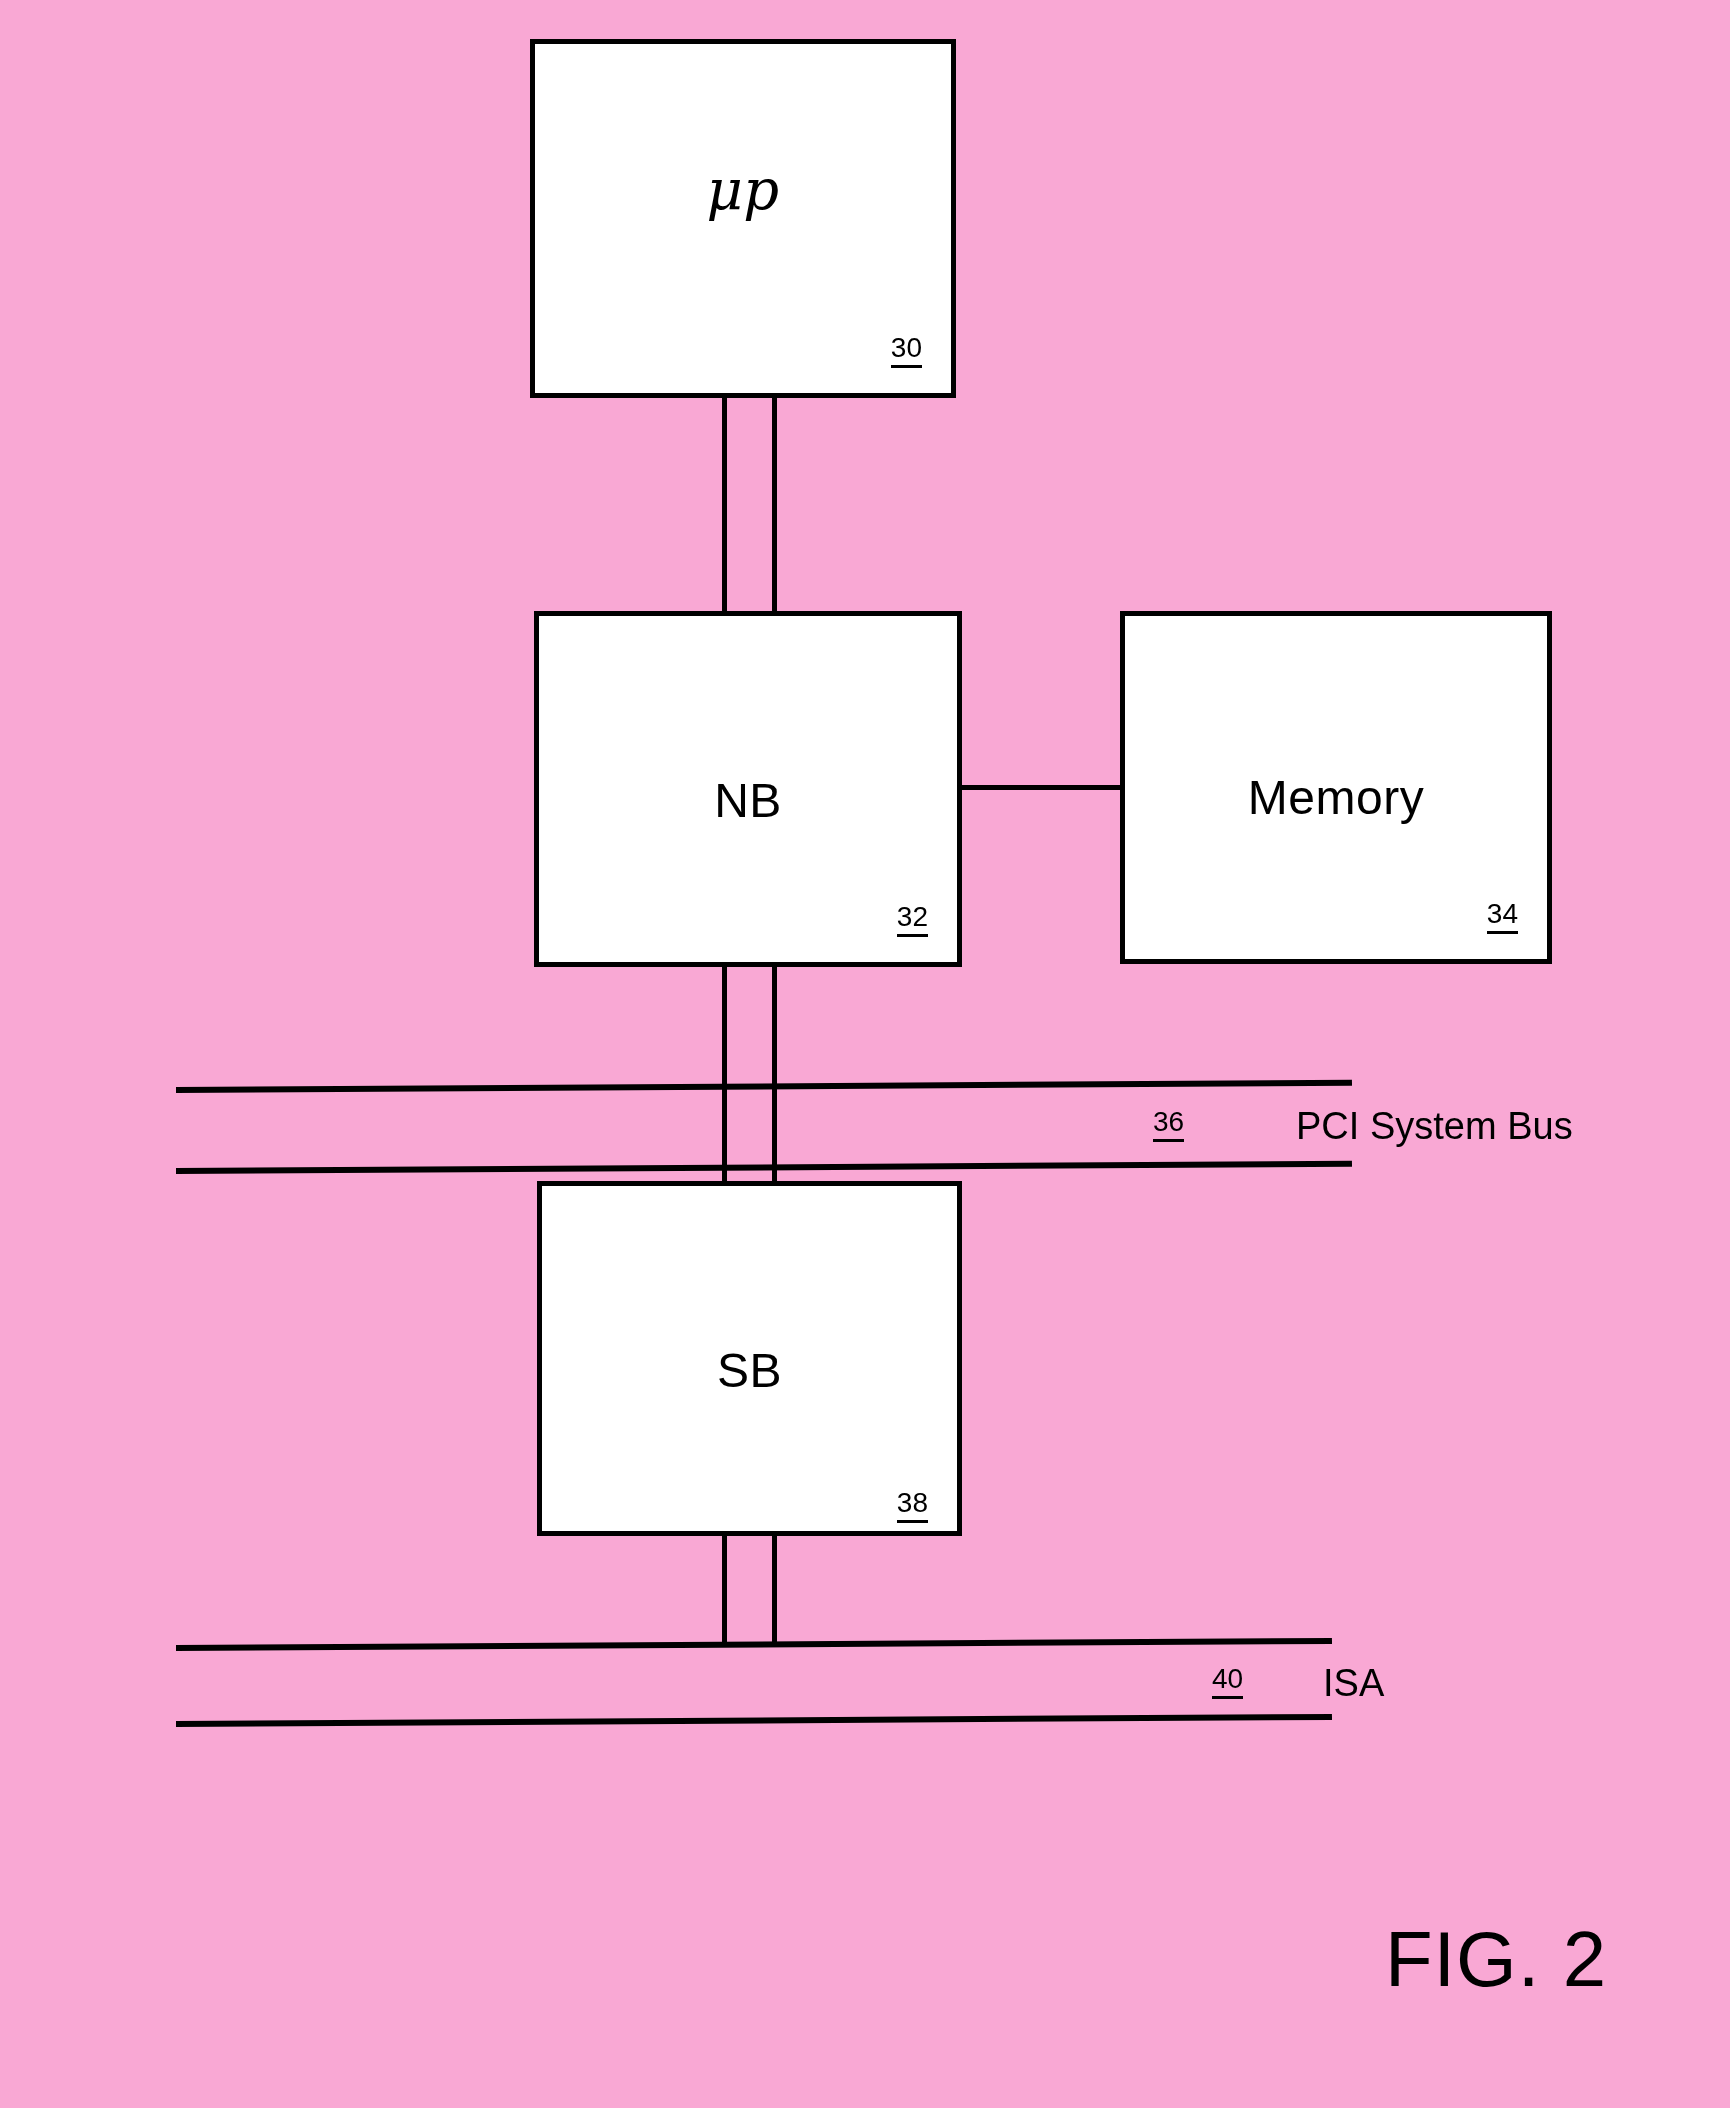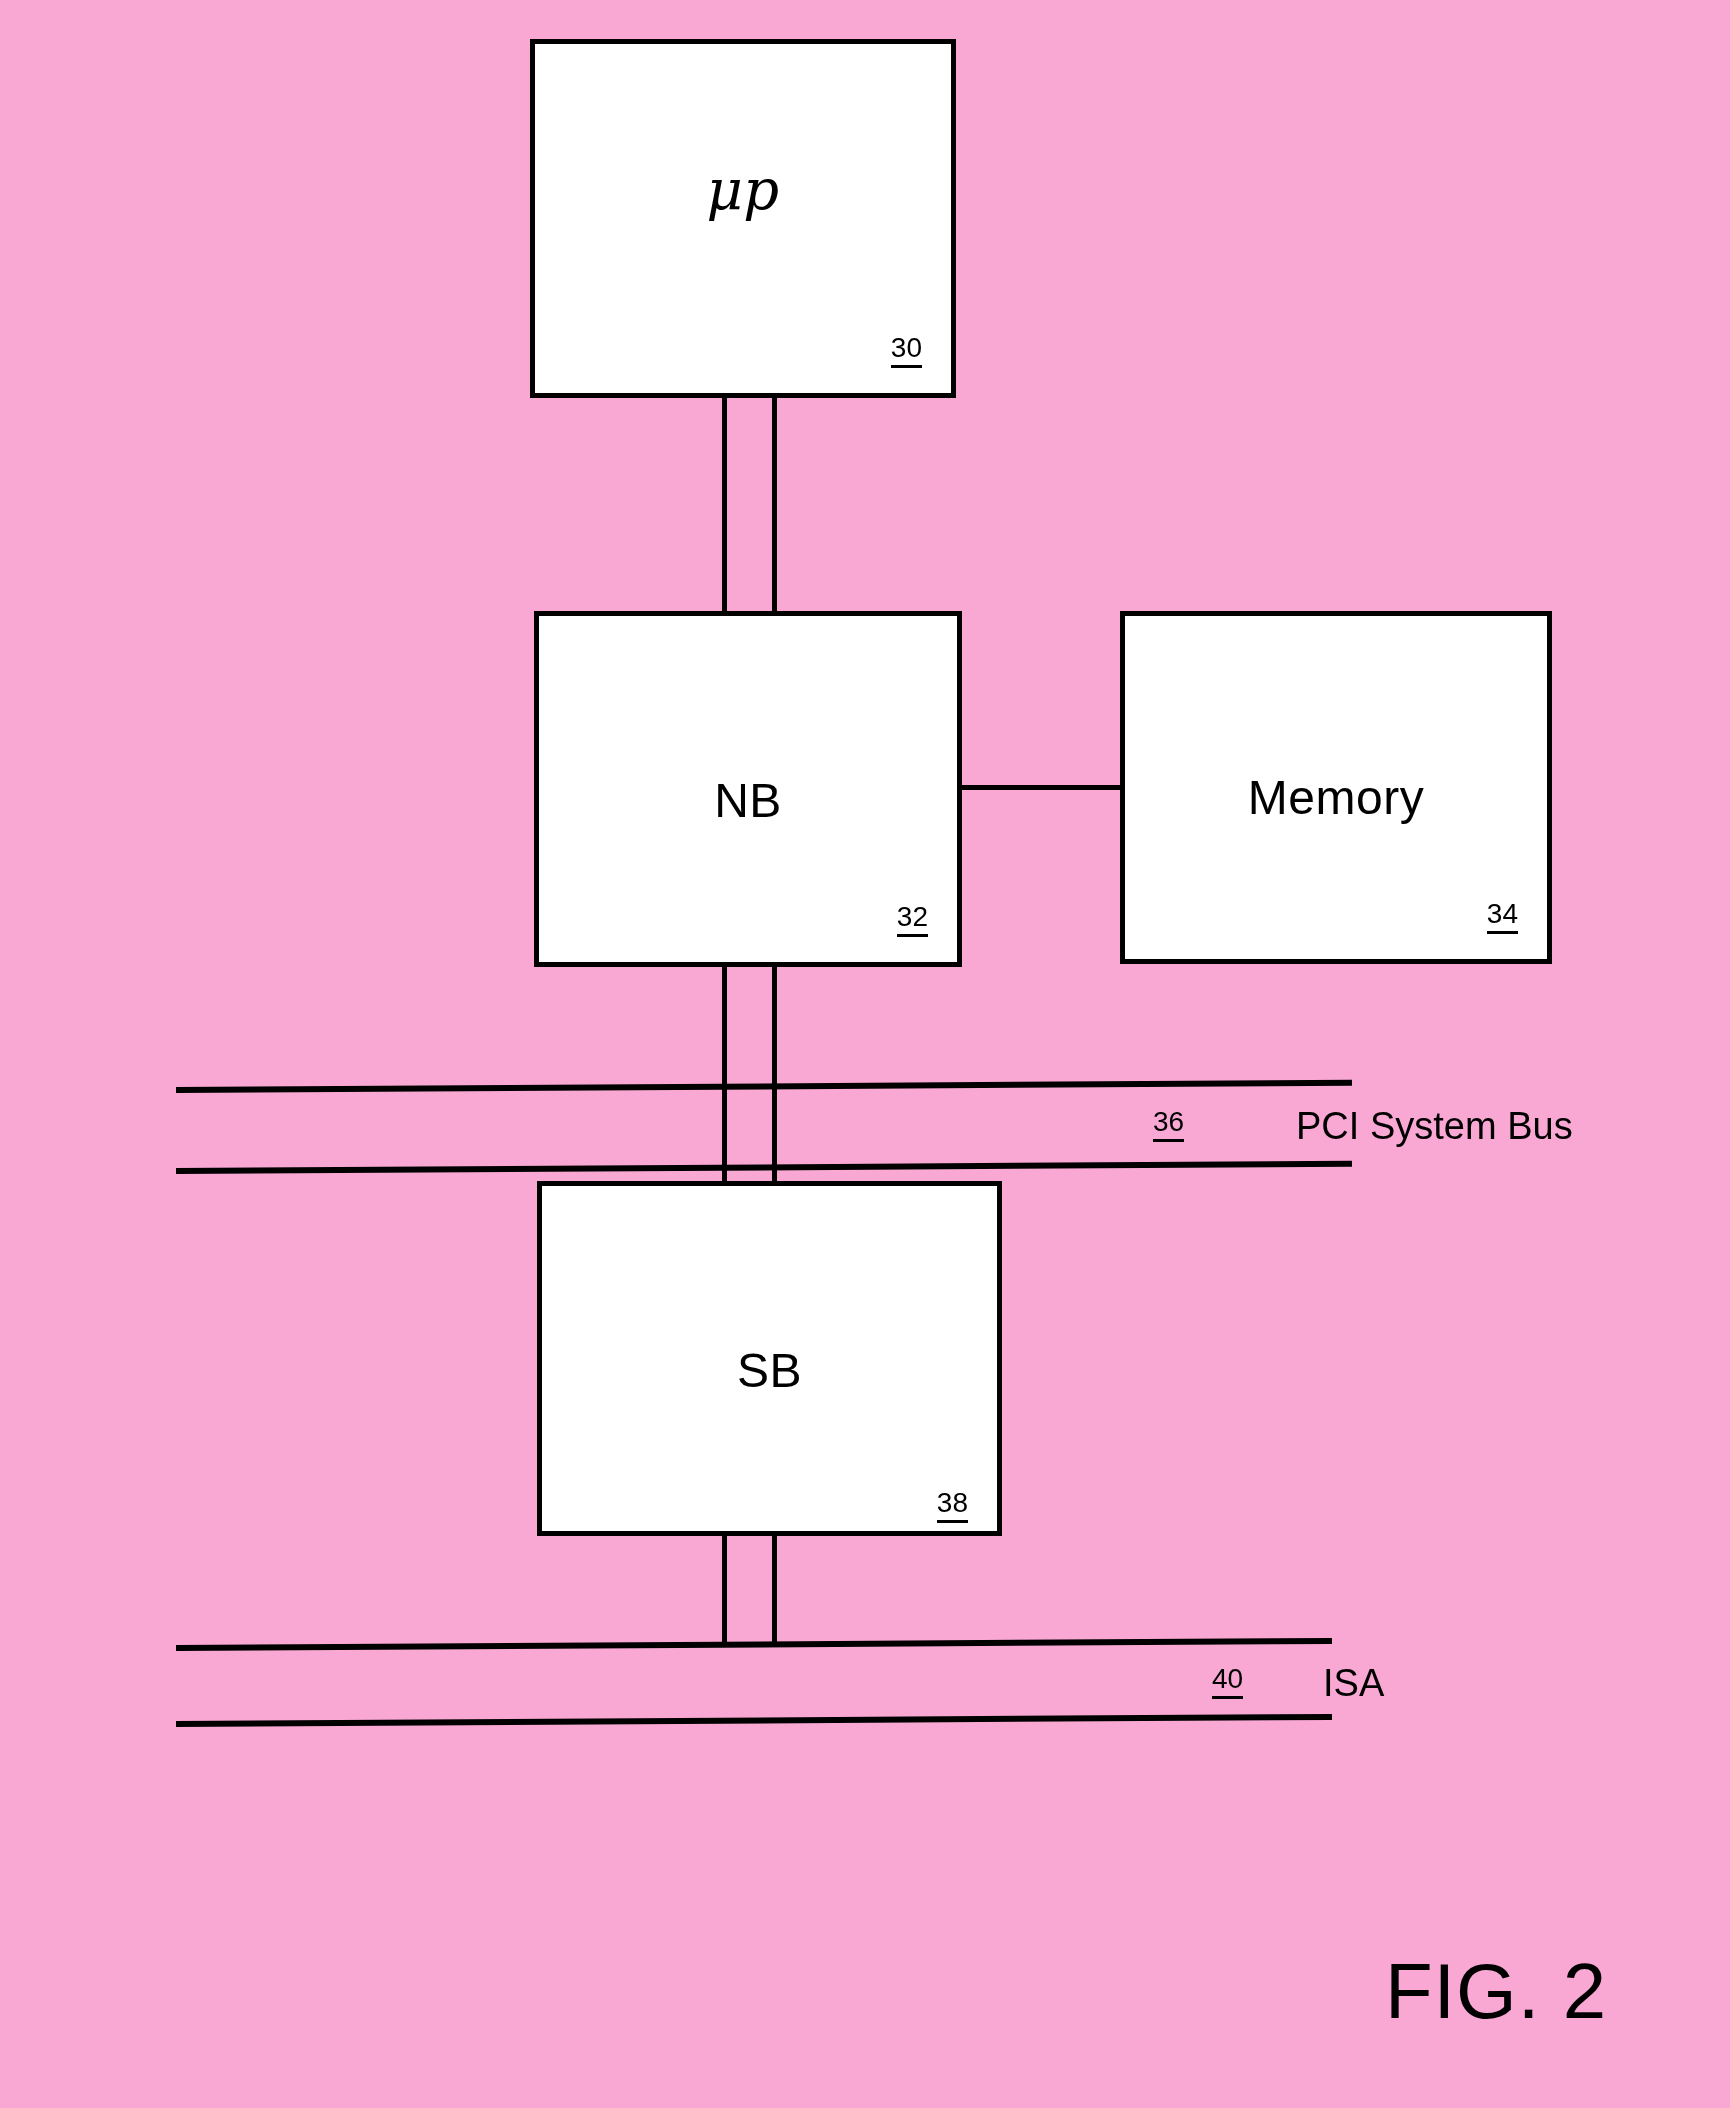--- a/index.html
+++ b/index.html
@@ -123,7 +123,7 @@
   <div class="ref-num" style="left:1153px; top:1108px;">36</div>
   <div class="bus-label" style="left:1296px; top:1107px;">PCI System Bus</div>
 
-  <div class="block" style="left:537px; top:1181px; width:465px; height:355px;">
+  <div class="block" style="left:537px; top:1181px; width:425px; height:355px;">
     <div class="block-label" style="top:161px;">SB</div>
     <div class="ref-num" style="right:29px; bottom:8px;">38</div>
   </div>

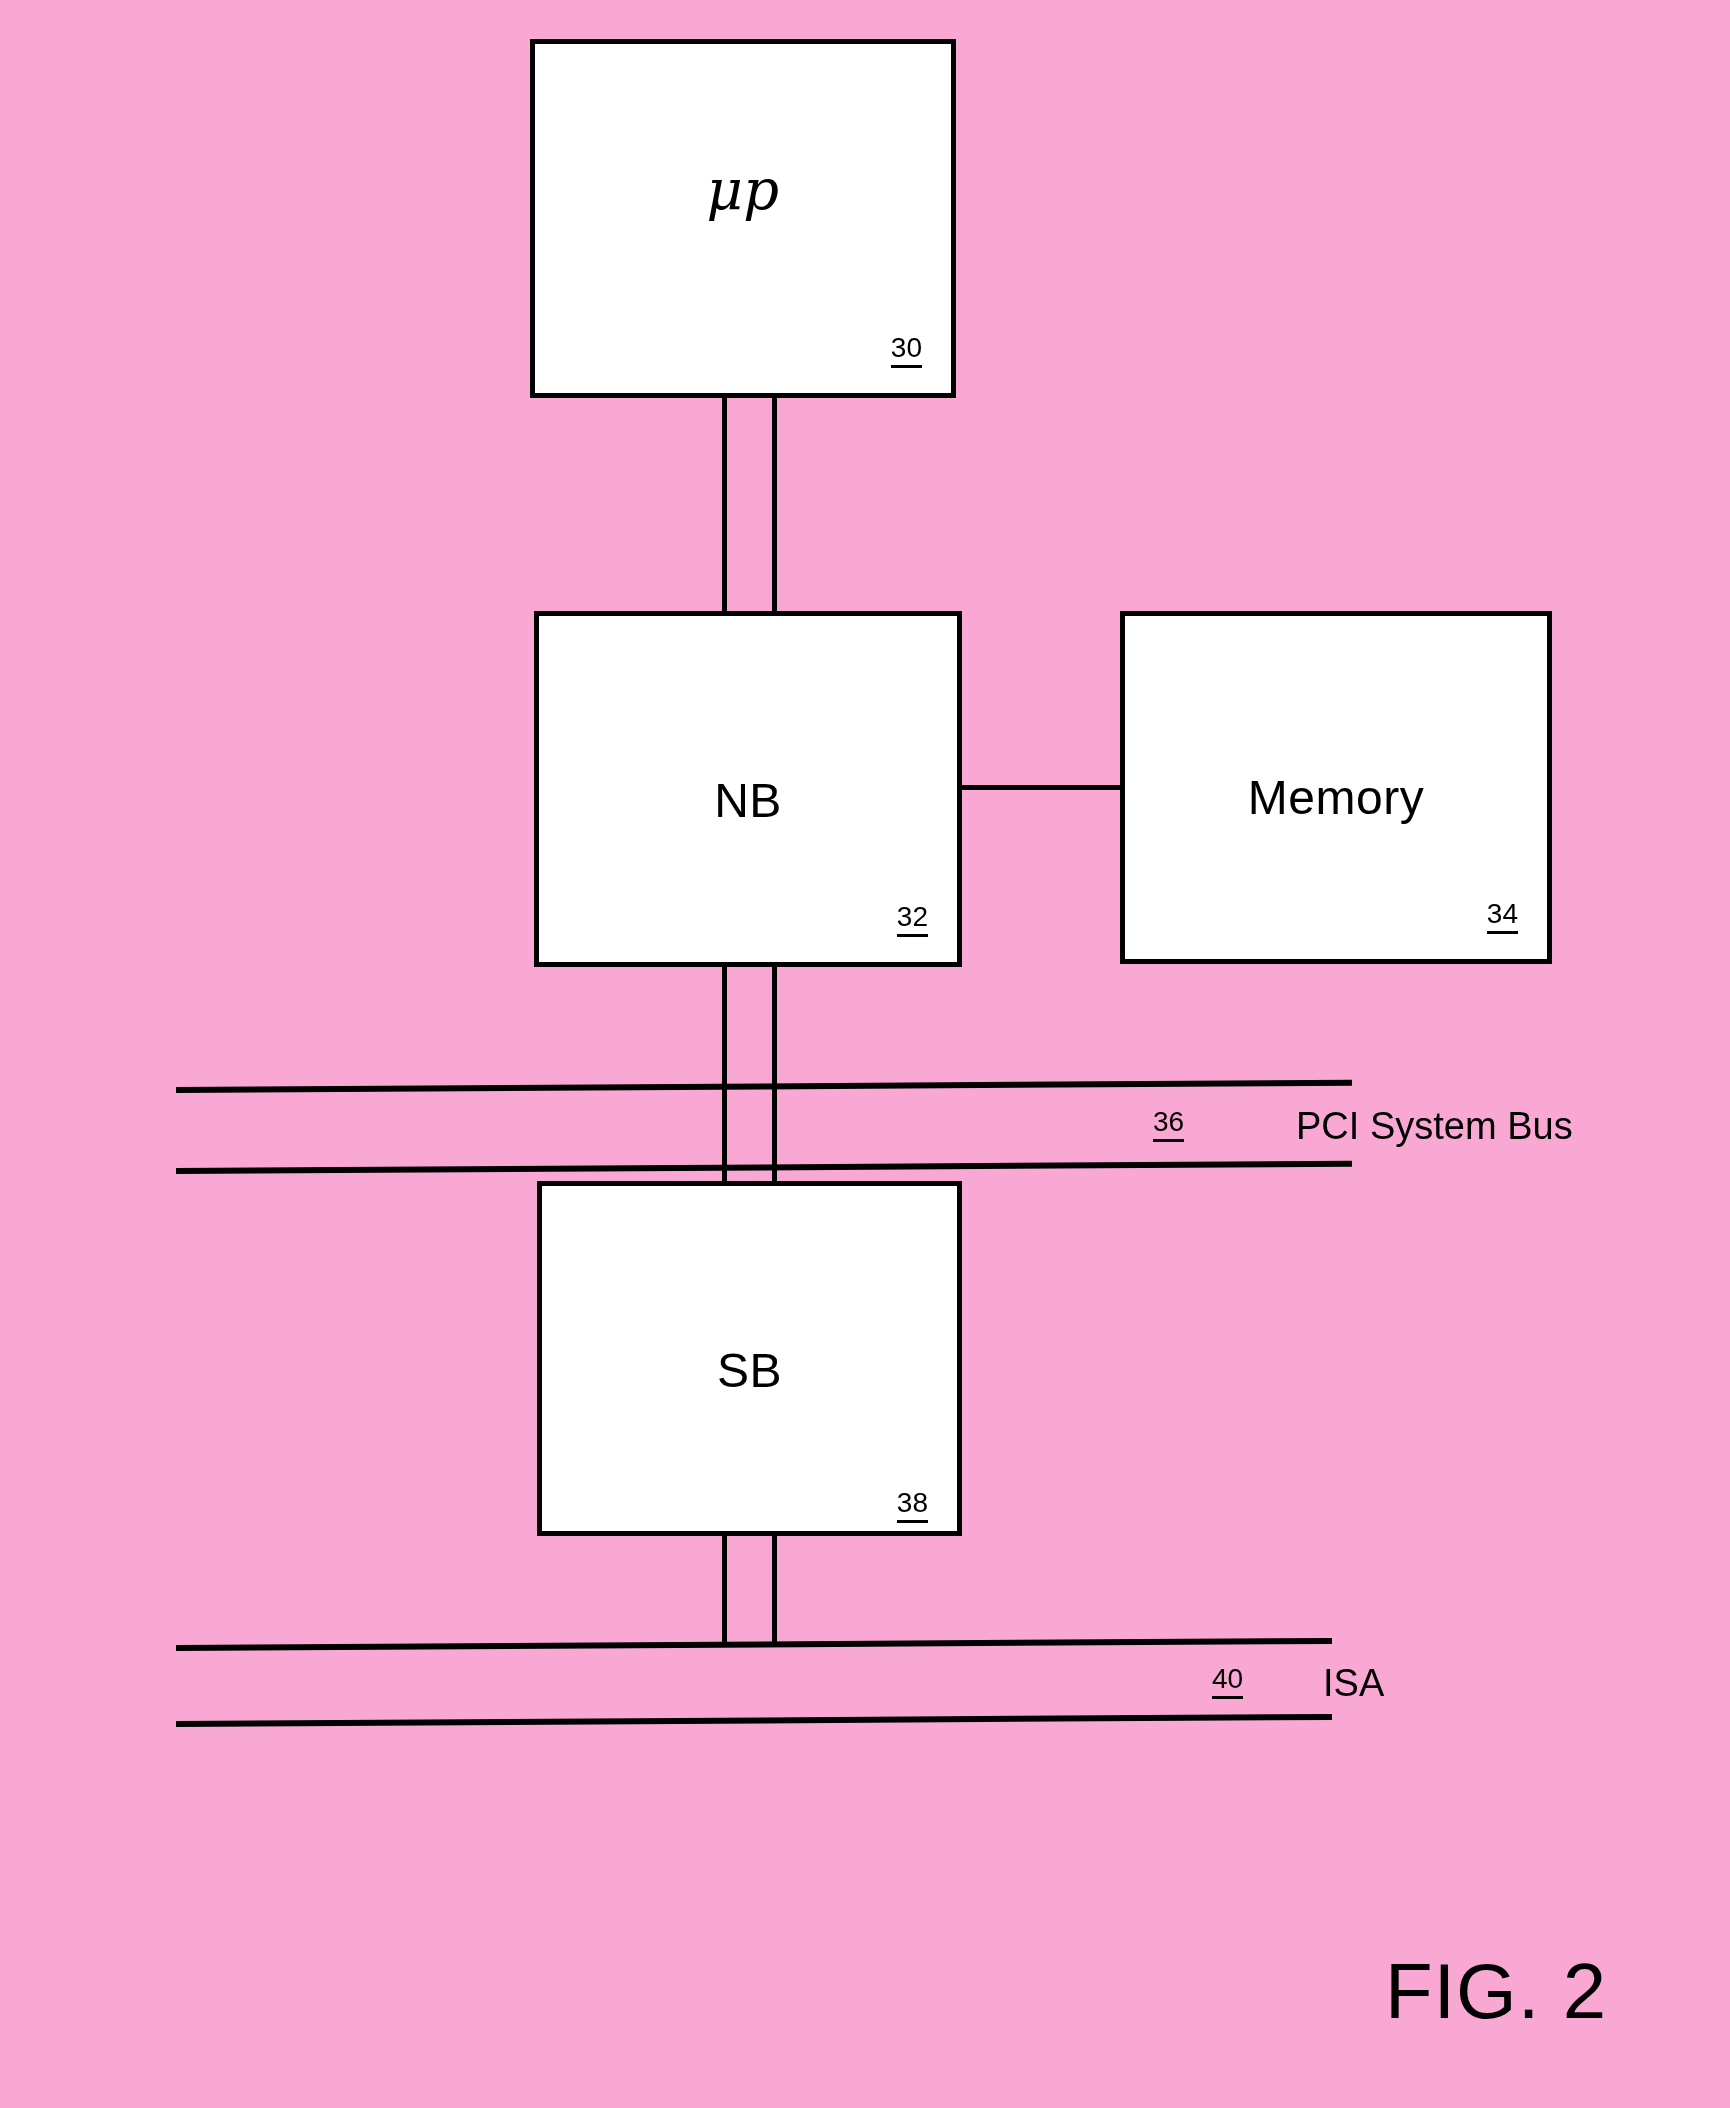--- a/index.html
+++ b/index.html
@@ -135,7 +135,7 @@
   <div class="ref-num" style="left:1212px; top:1665px;">40</div>
   <div class="bus-label" style="left:1323px; top:1664px;">ISA</div>
 
-  <div class="fig-caption" style="left:1385px; top:1920px;margin-top:32px;">FIG. 2</div>
+  <div class="fig-caption" style="left:1385px; top:1920px;">FIG. 2</div>
 
 </div>
 

